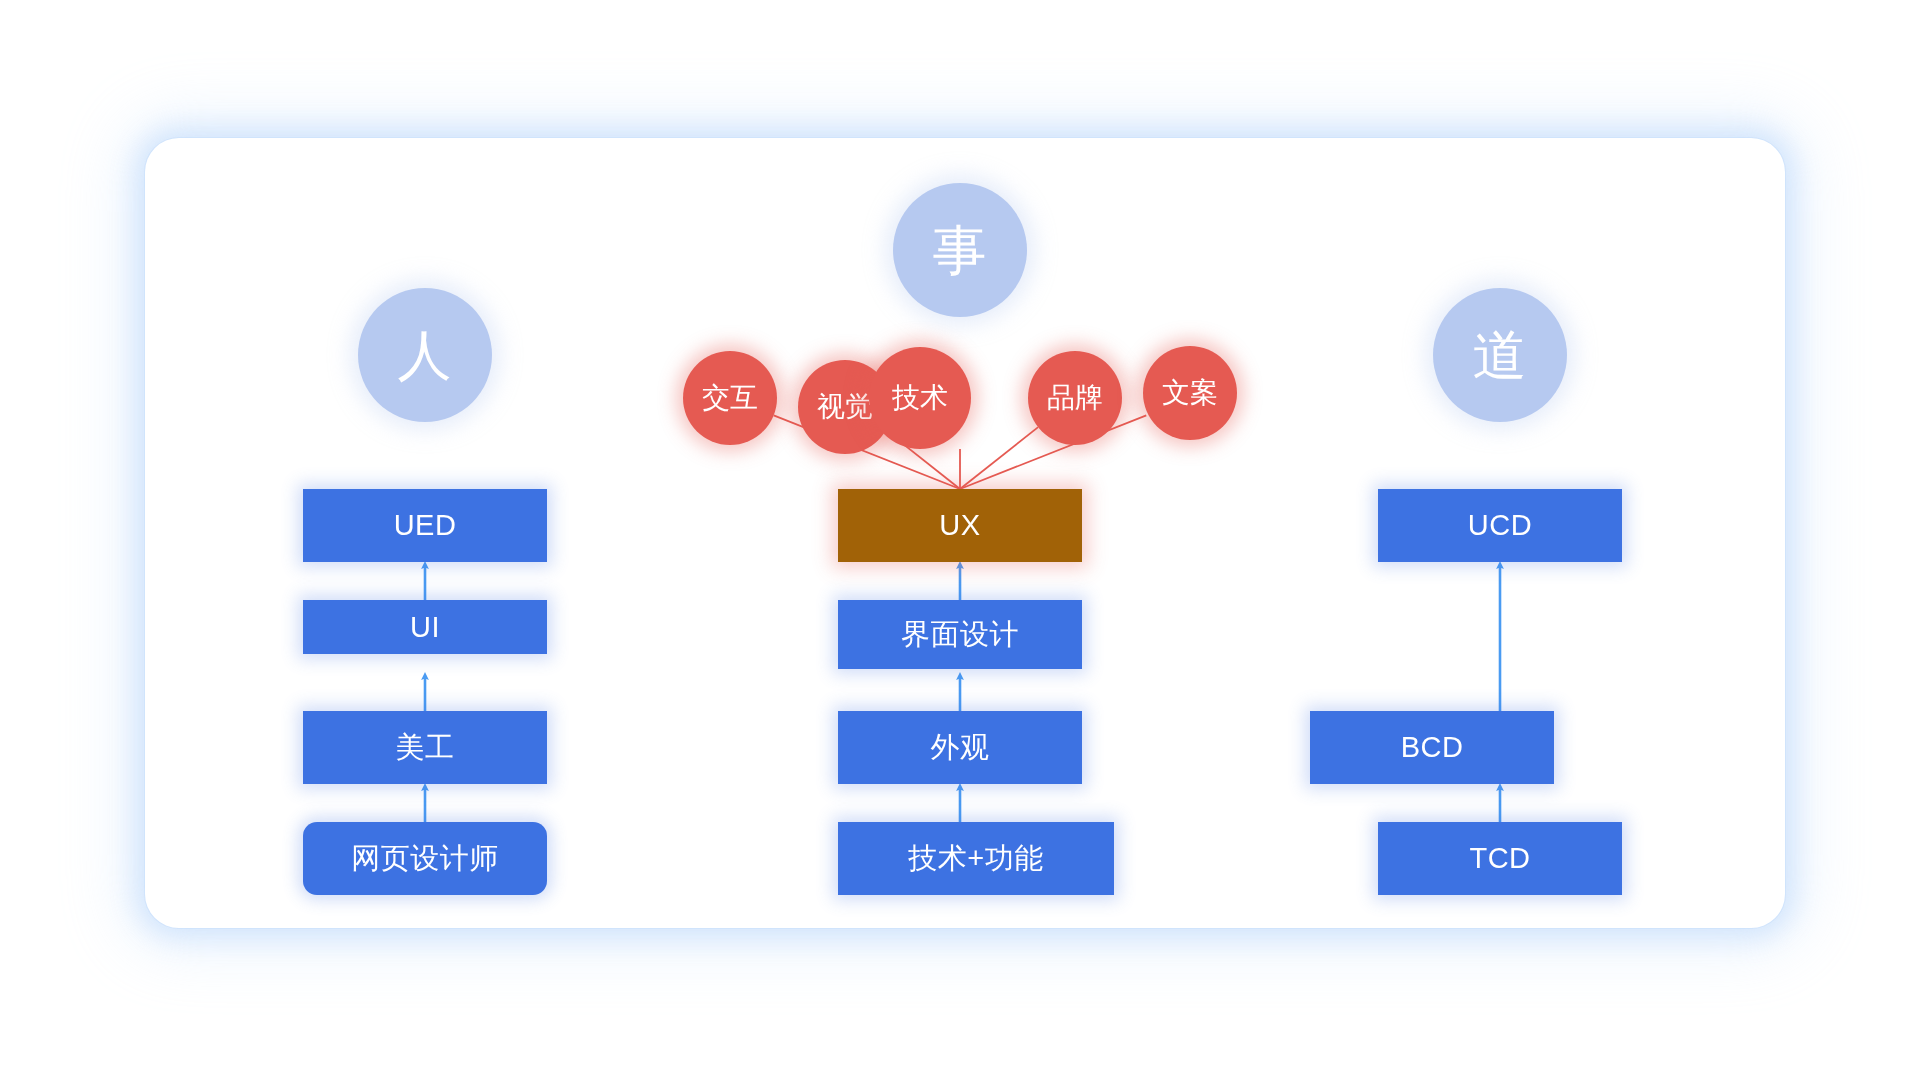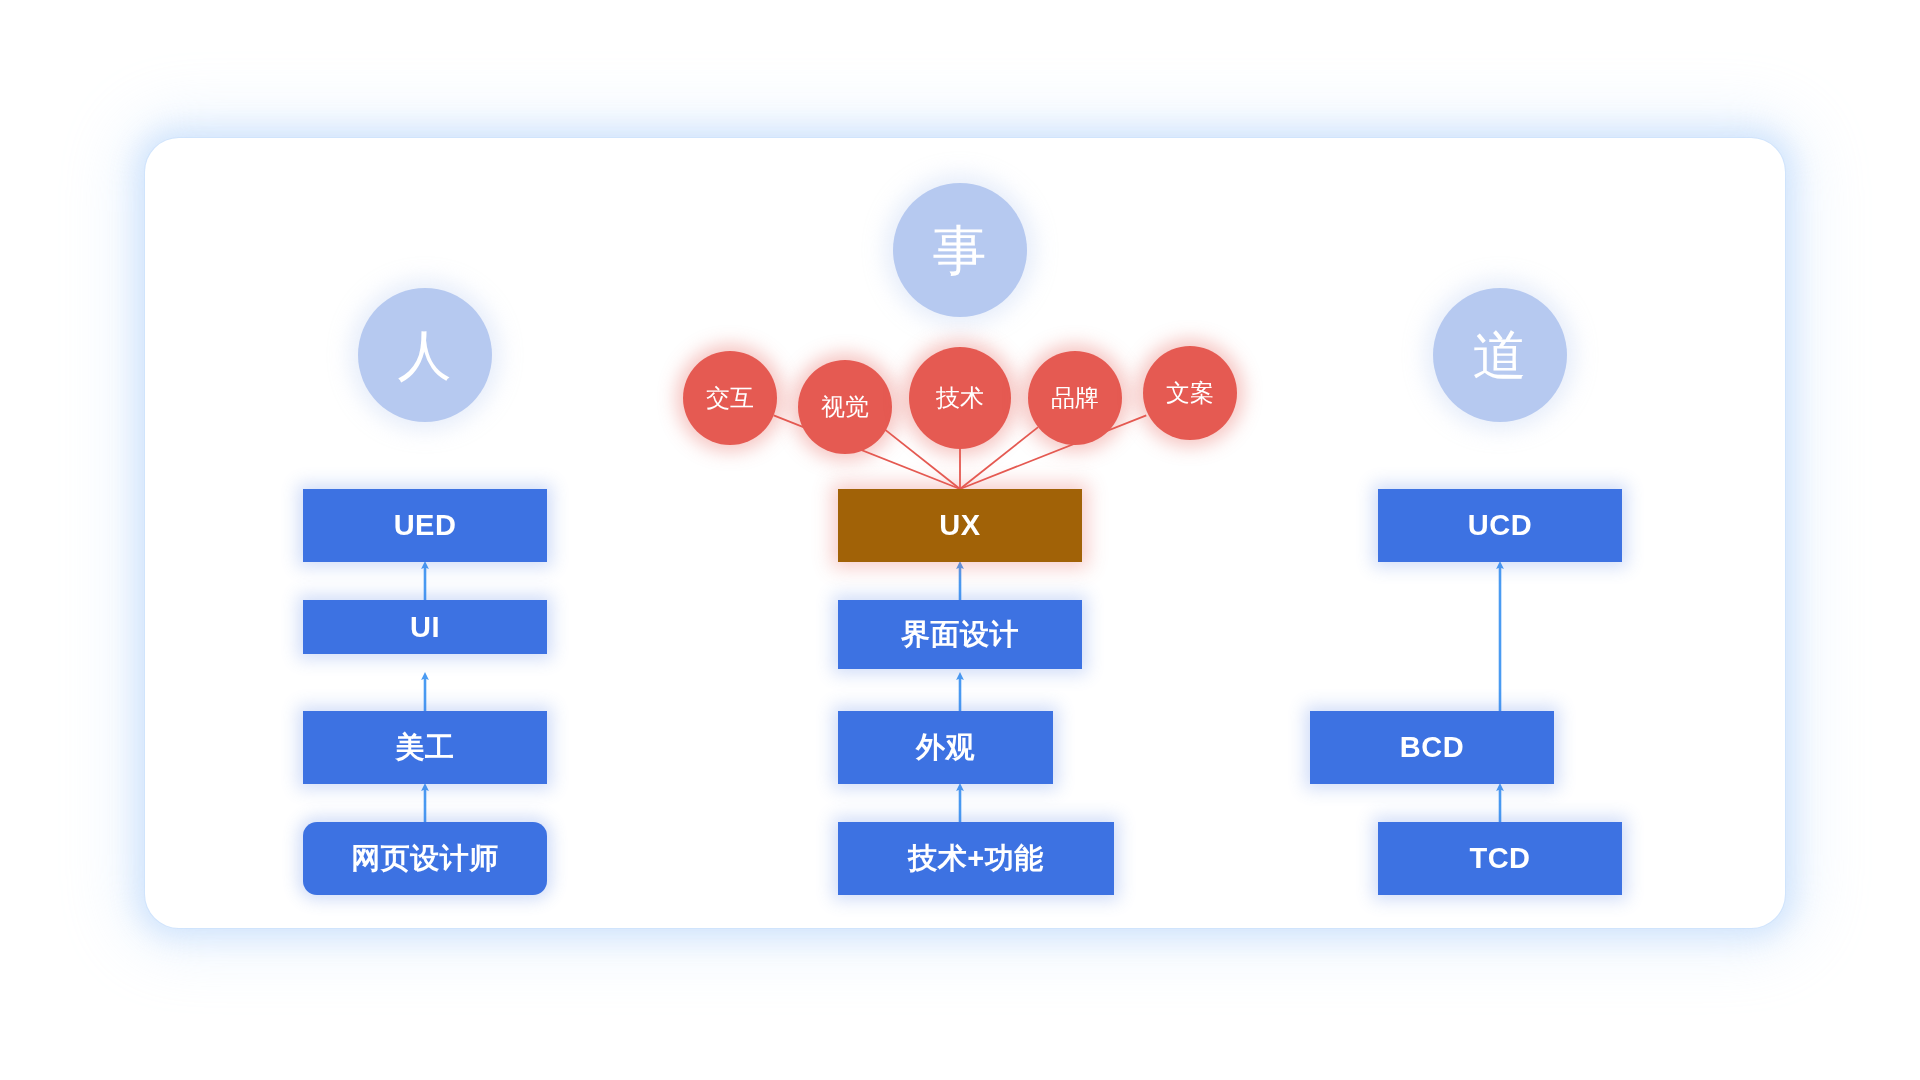--- a/index.html
+++ b/index.html
@@ -70,7 +70,7 @@
     align-items: center;
     justify-content: center;
     color: #ffffff;
-    font-size: 24px;
+    font-size: 28px;
     font-weight: 400;
     line-height: 1;
     white-space: nowrap;

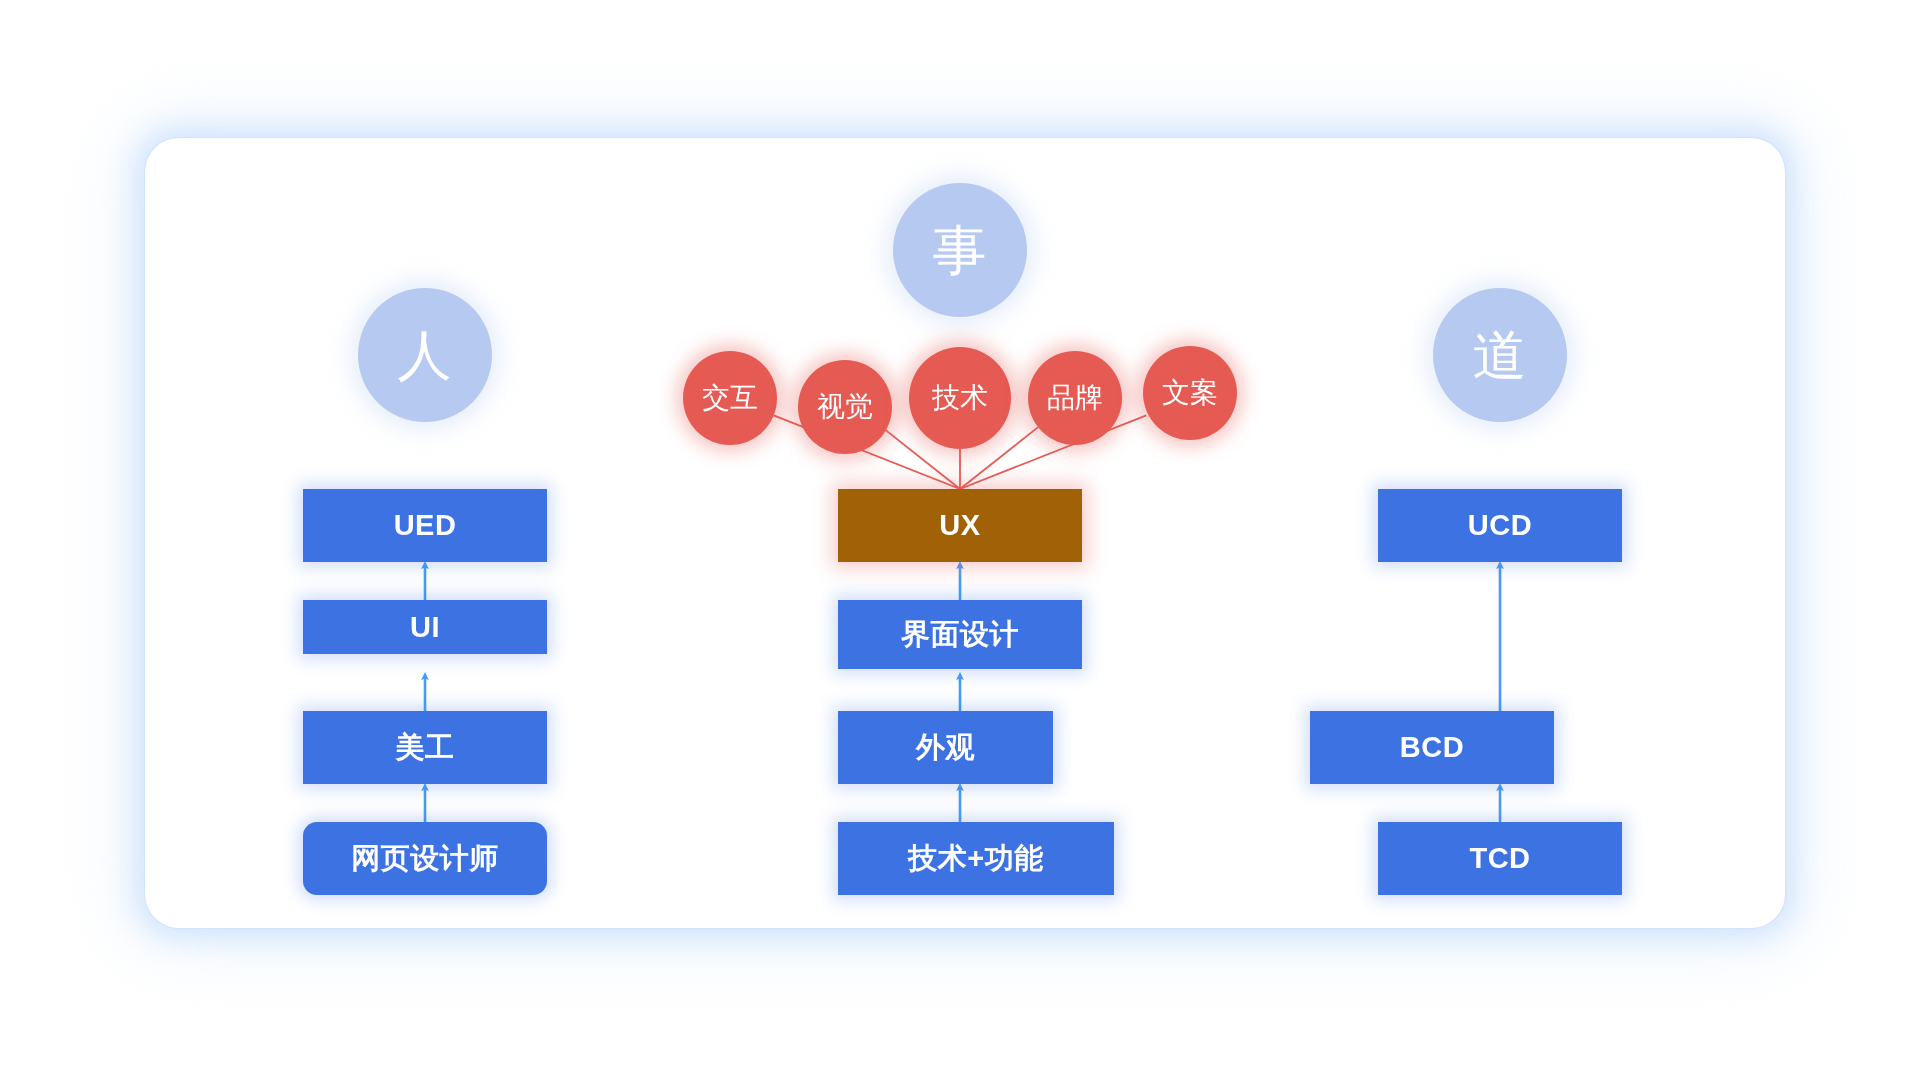--- a/index.html
+++ b/index.html
@@ -149,7 +149,7 @@
       <div class="skill-circle" style="left: 798px; top: 360px; width: 94px; height: 94px; justify-content: center;">
         <span>视觉</span>
       </div>
-      <div class="skill-circle" style="left: 909px; top: 347px; width: 102px; height: 102px;">
+      <div class="skill-circle" style="left: 869px; top: 347px; width: 102px; height: 102px;">
         <span>技术</span>
       </div>
       <div class="skill-circle" style="left: 1028px; top: 351px; width: 94px; height: 94px;">

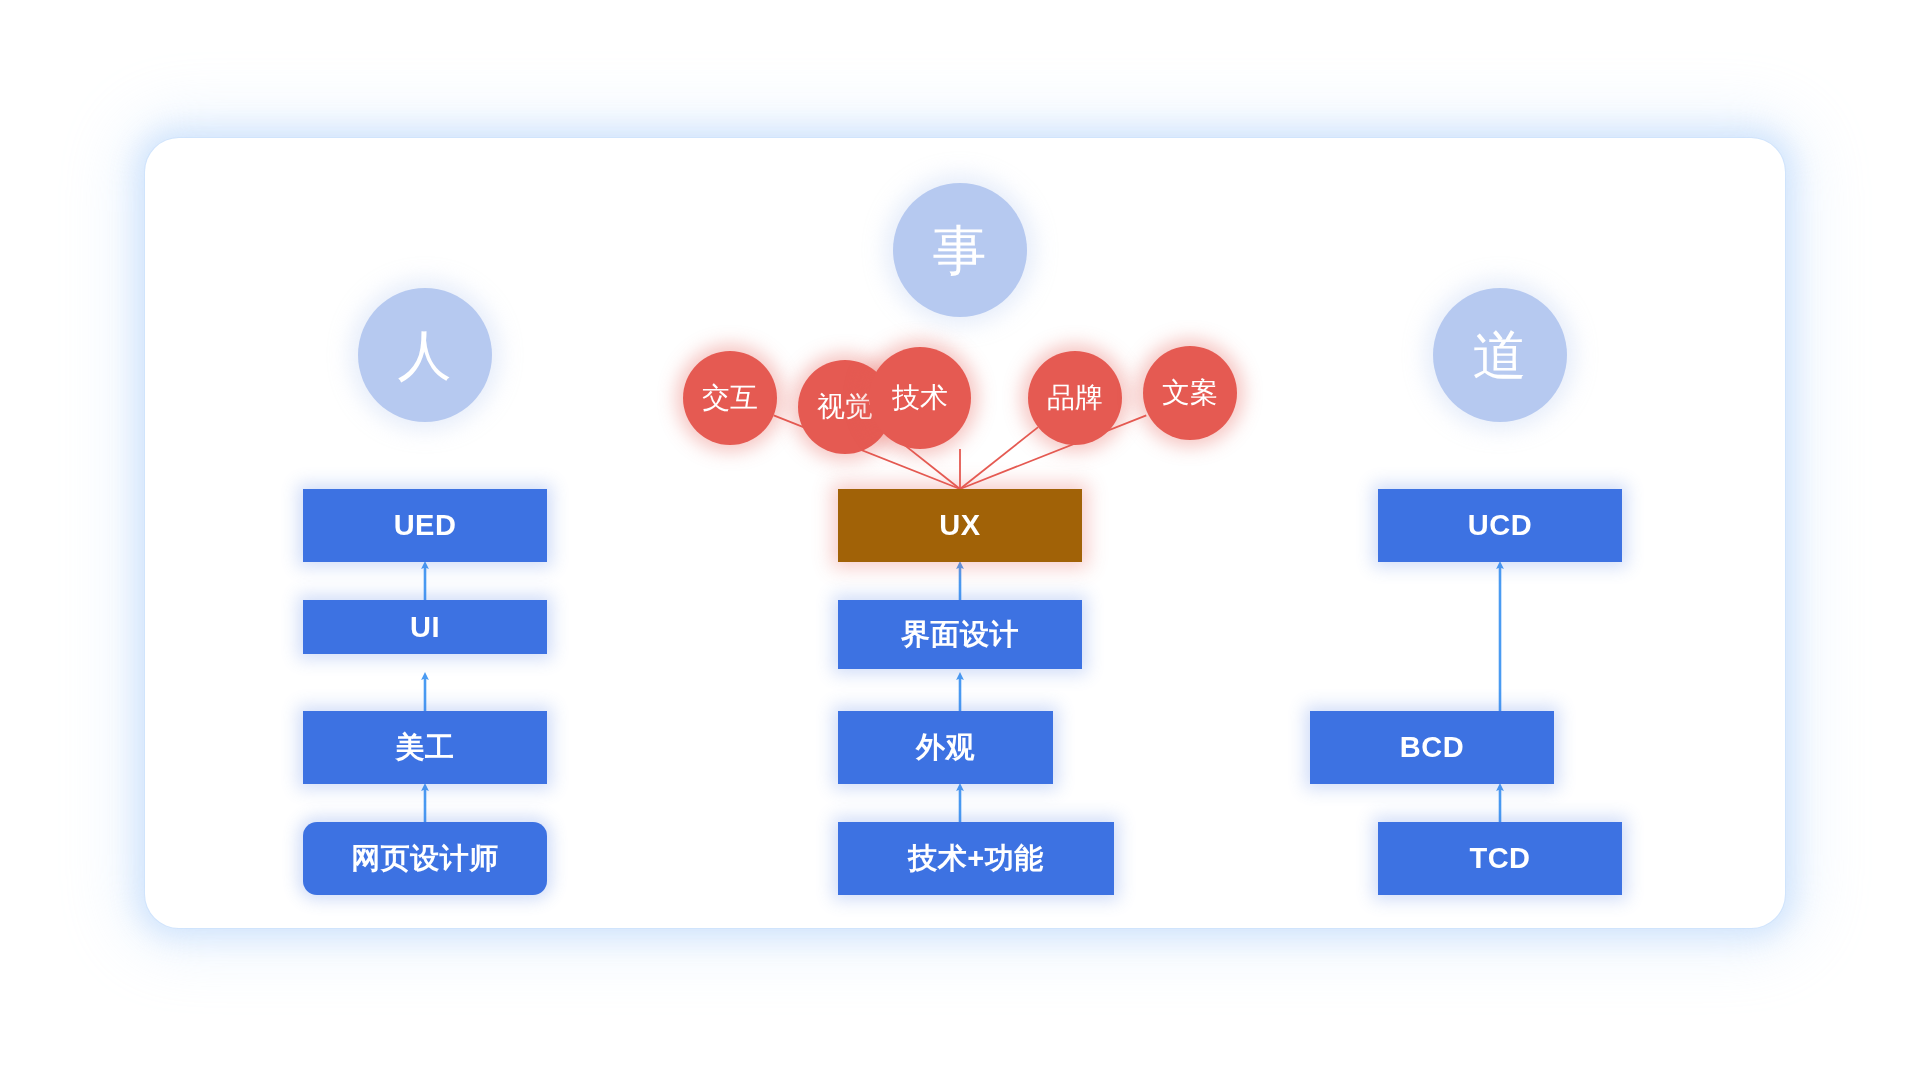--- a/index.html
+++ b/index.html
@@ -85,7 +85,7 @@
     justify-content: center;
     color: #ffffff;
     font-size: 29px;
-    font-weight: 700;
+    font-weight: 400;
     line-height: 1;
     white-space: nowrap;
     letter-spacing: 0.5px;

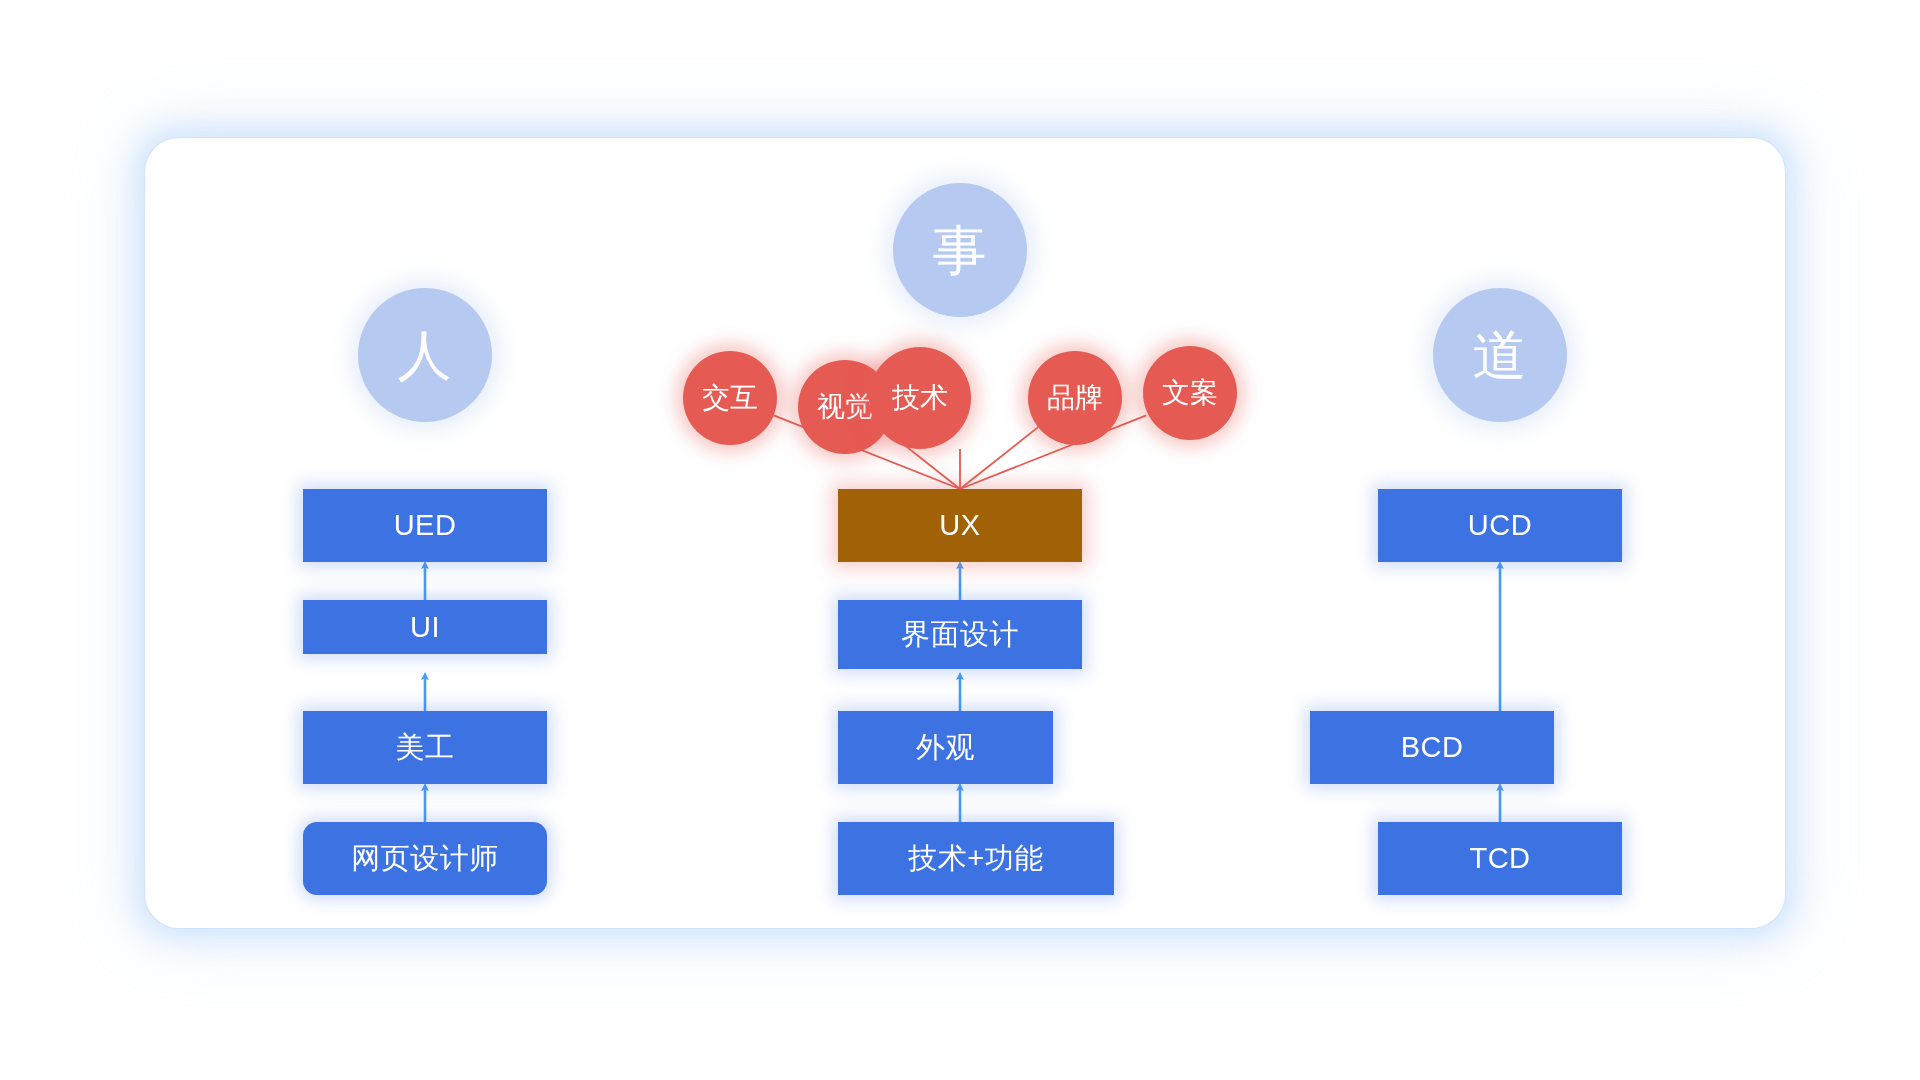--- a/index.html
+++ b/index.html
@@ -178,7 +178,7 @@
       <div class="node blue" style="left: 838px; top: 600px; width: 244px; height: 69px;">
         <span>界面设计</span>
       </div>
-      <div class="node blue" style="left: 838px; top: 711px; width: 215px; height: 73px; justify-content: center;">
+      <div class="node blue" style="left: 838px; top: 711px; width: 244px; height: 73px; justify-content: center;">
         <span>外观</span>
       </div>
       <div class="node blue" style="left: 838px; top: 822px; width: 276px; height: 73px;">

